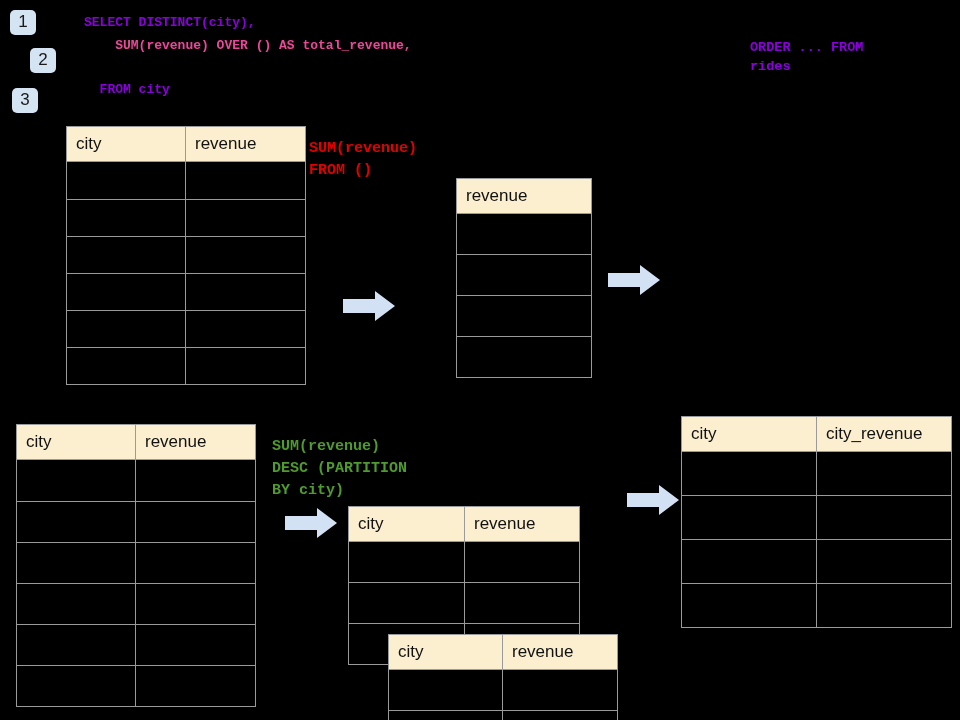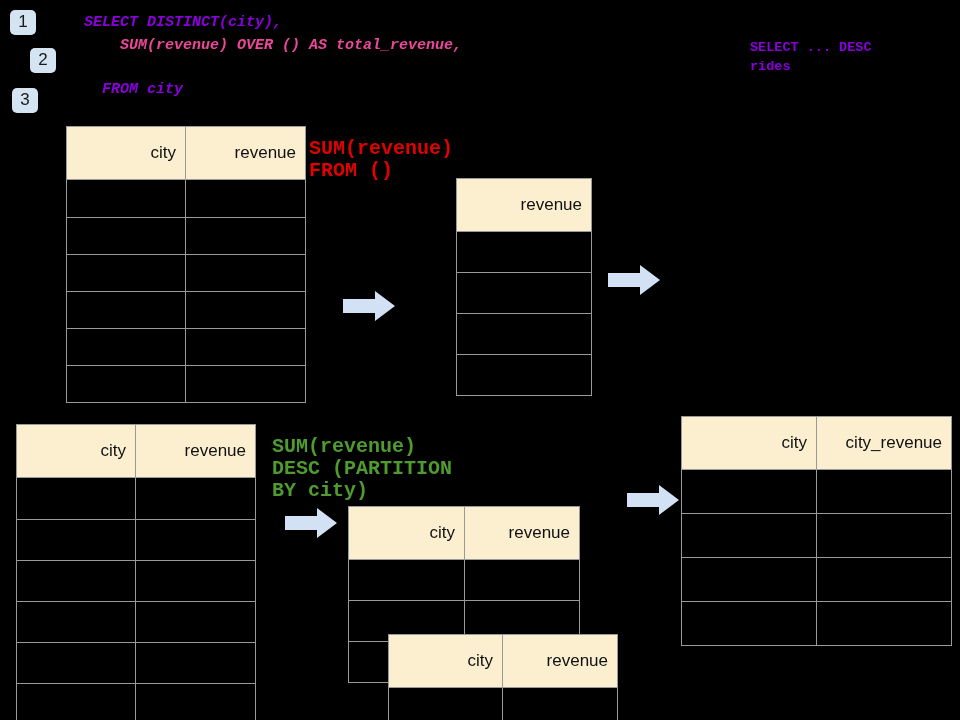--- a/index.html
+++ b/index.html
@@ -28,12 +28,11 @@
   .code {
     position: absolute;
     font-family: "Liberation Mono", monospace;
-    font-size: 15px;
+    font-size: 13px;
     line-height: 22px;
     white-space: pre;
     font-weight: bold;
     letter-spacing: 0px;
-    font-style: italic;
   }
   .c-purple { color: #8a00dd; }
   .c-red    { color: #ec4899; }

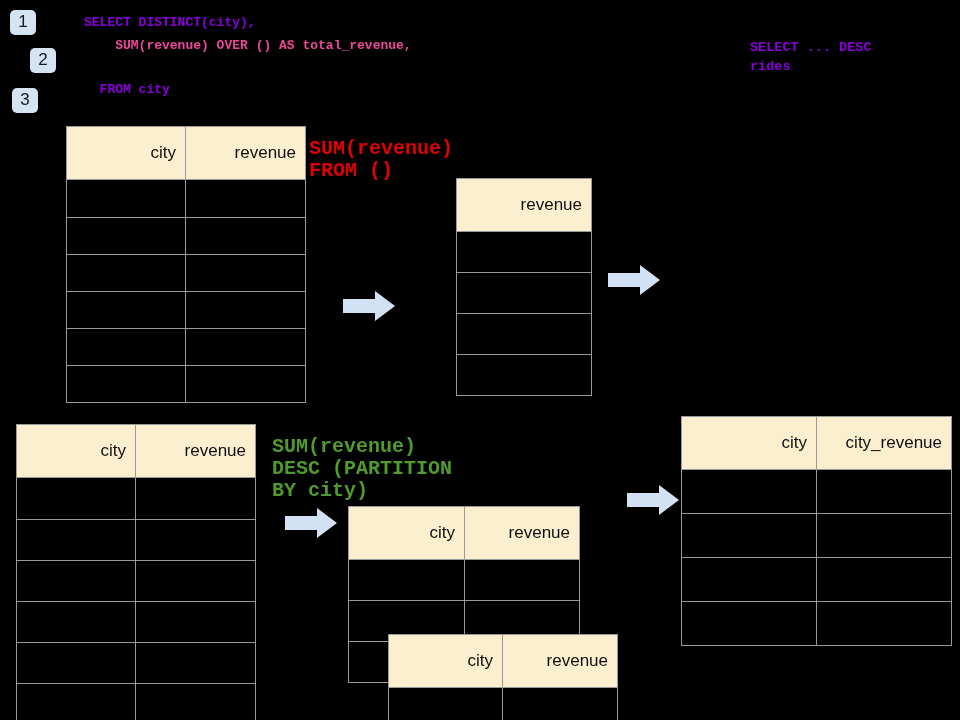--- a/index.html
+++ b/index.html
@@ -103,7 +103,7 @@
   <div class="code c-red" style="left:84px; top:35px;">    SUM(revenue) OVER () AS total_revenue,</div>
   <div class="code c-purple" style="left:84px; top:79px;">  FROM city</div>
 
-  <div class="side-note" style="left:750px; top:38px;">SELECT ... DESC</div>
+  <div class="side-note" style="left:750px; top:38px;">ORDER ... FROM</div>
   <div class="side-note" style="left:750px; top:57px;">rides</div>
 
   <div class="anno red" style="left:309px; top:138px;">SUM(revenue)</div>

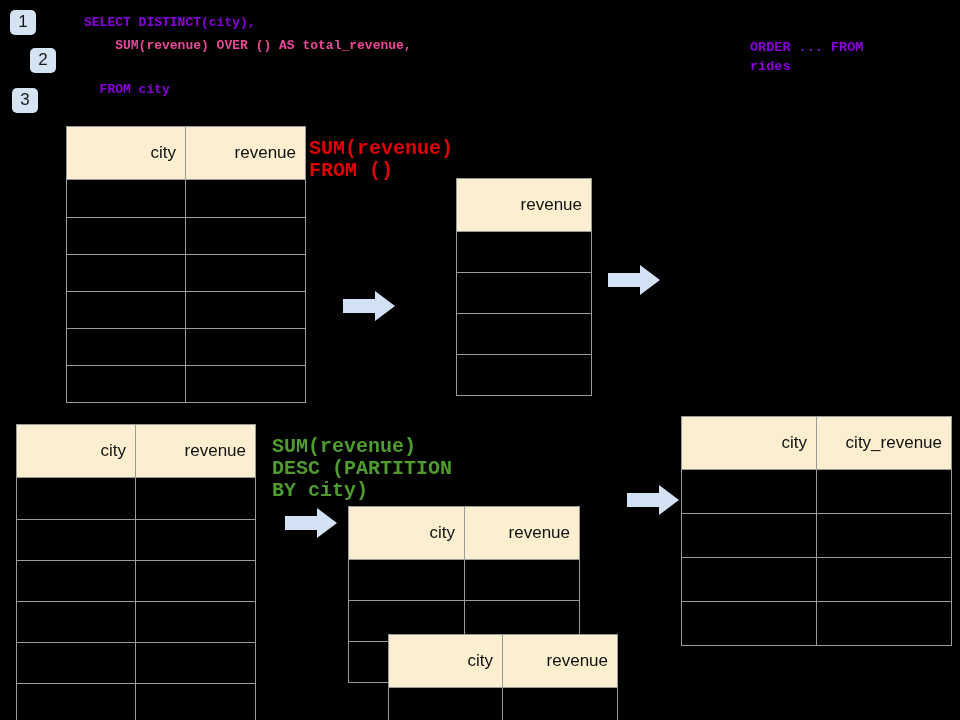--- a/index.html
+++ b/index.html
@@ -79,9 +79,9 @@
     font-family: "Liberation Sans", sans-serif;
     font-weight: normal;
     font-size: 17px;
-    text-align: right;
+    text-align: left;
     padding: 4px 9px;
-    height: 53px;
+    height: 35px;
   }
 
   

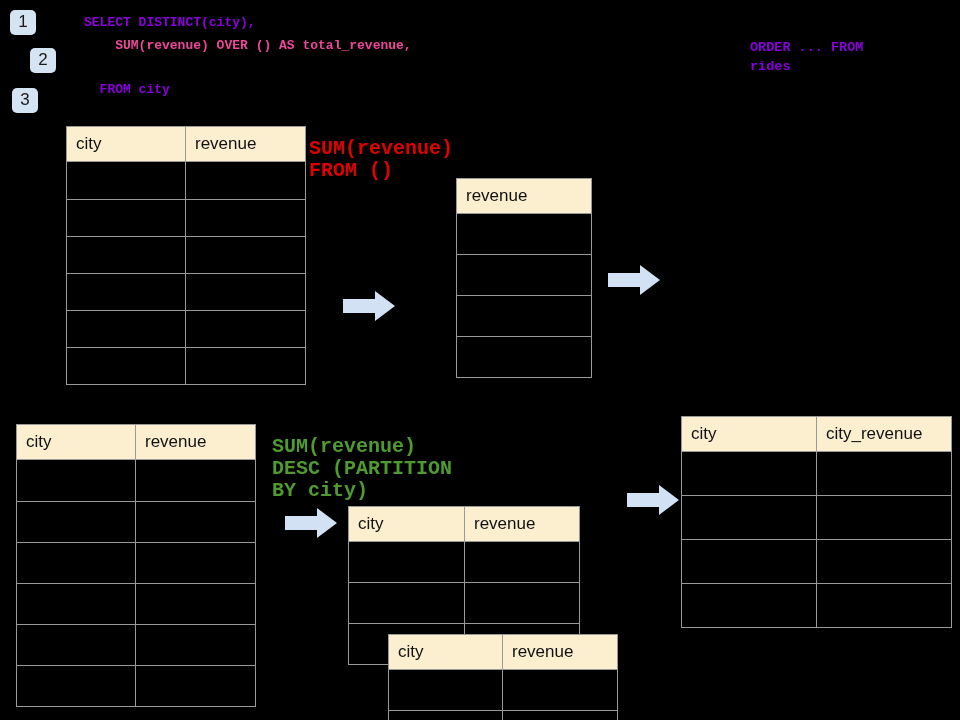--- a/index.html
+++ b/index.html
@@ -52,7 +52,7 @@
   .anno {
     position: absolute;
     font-family: "Liberation Mono", monospace;
-    font-size: 20px;
+    font-size: 15px;
     line-height: 22px;
     font-weight: bold;
     white-space: pre;

